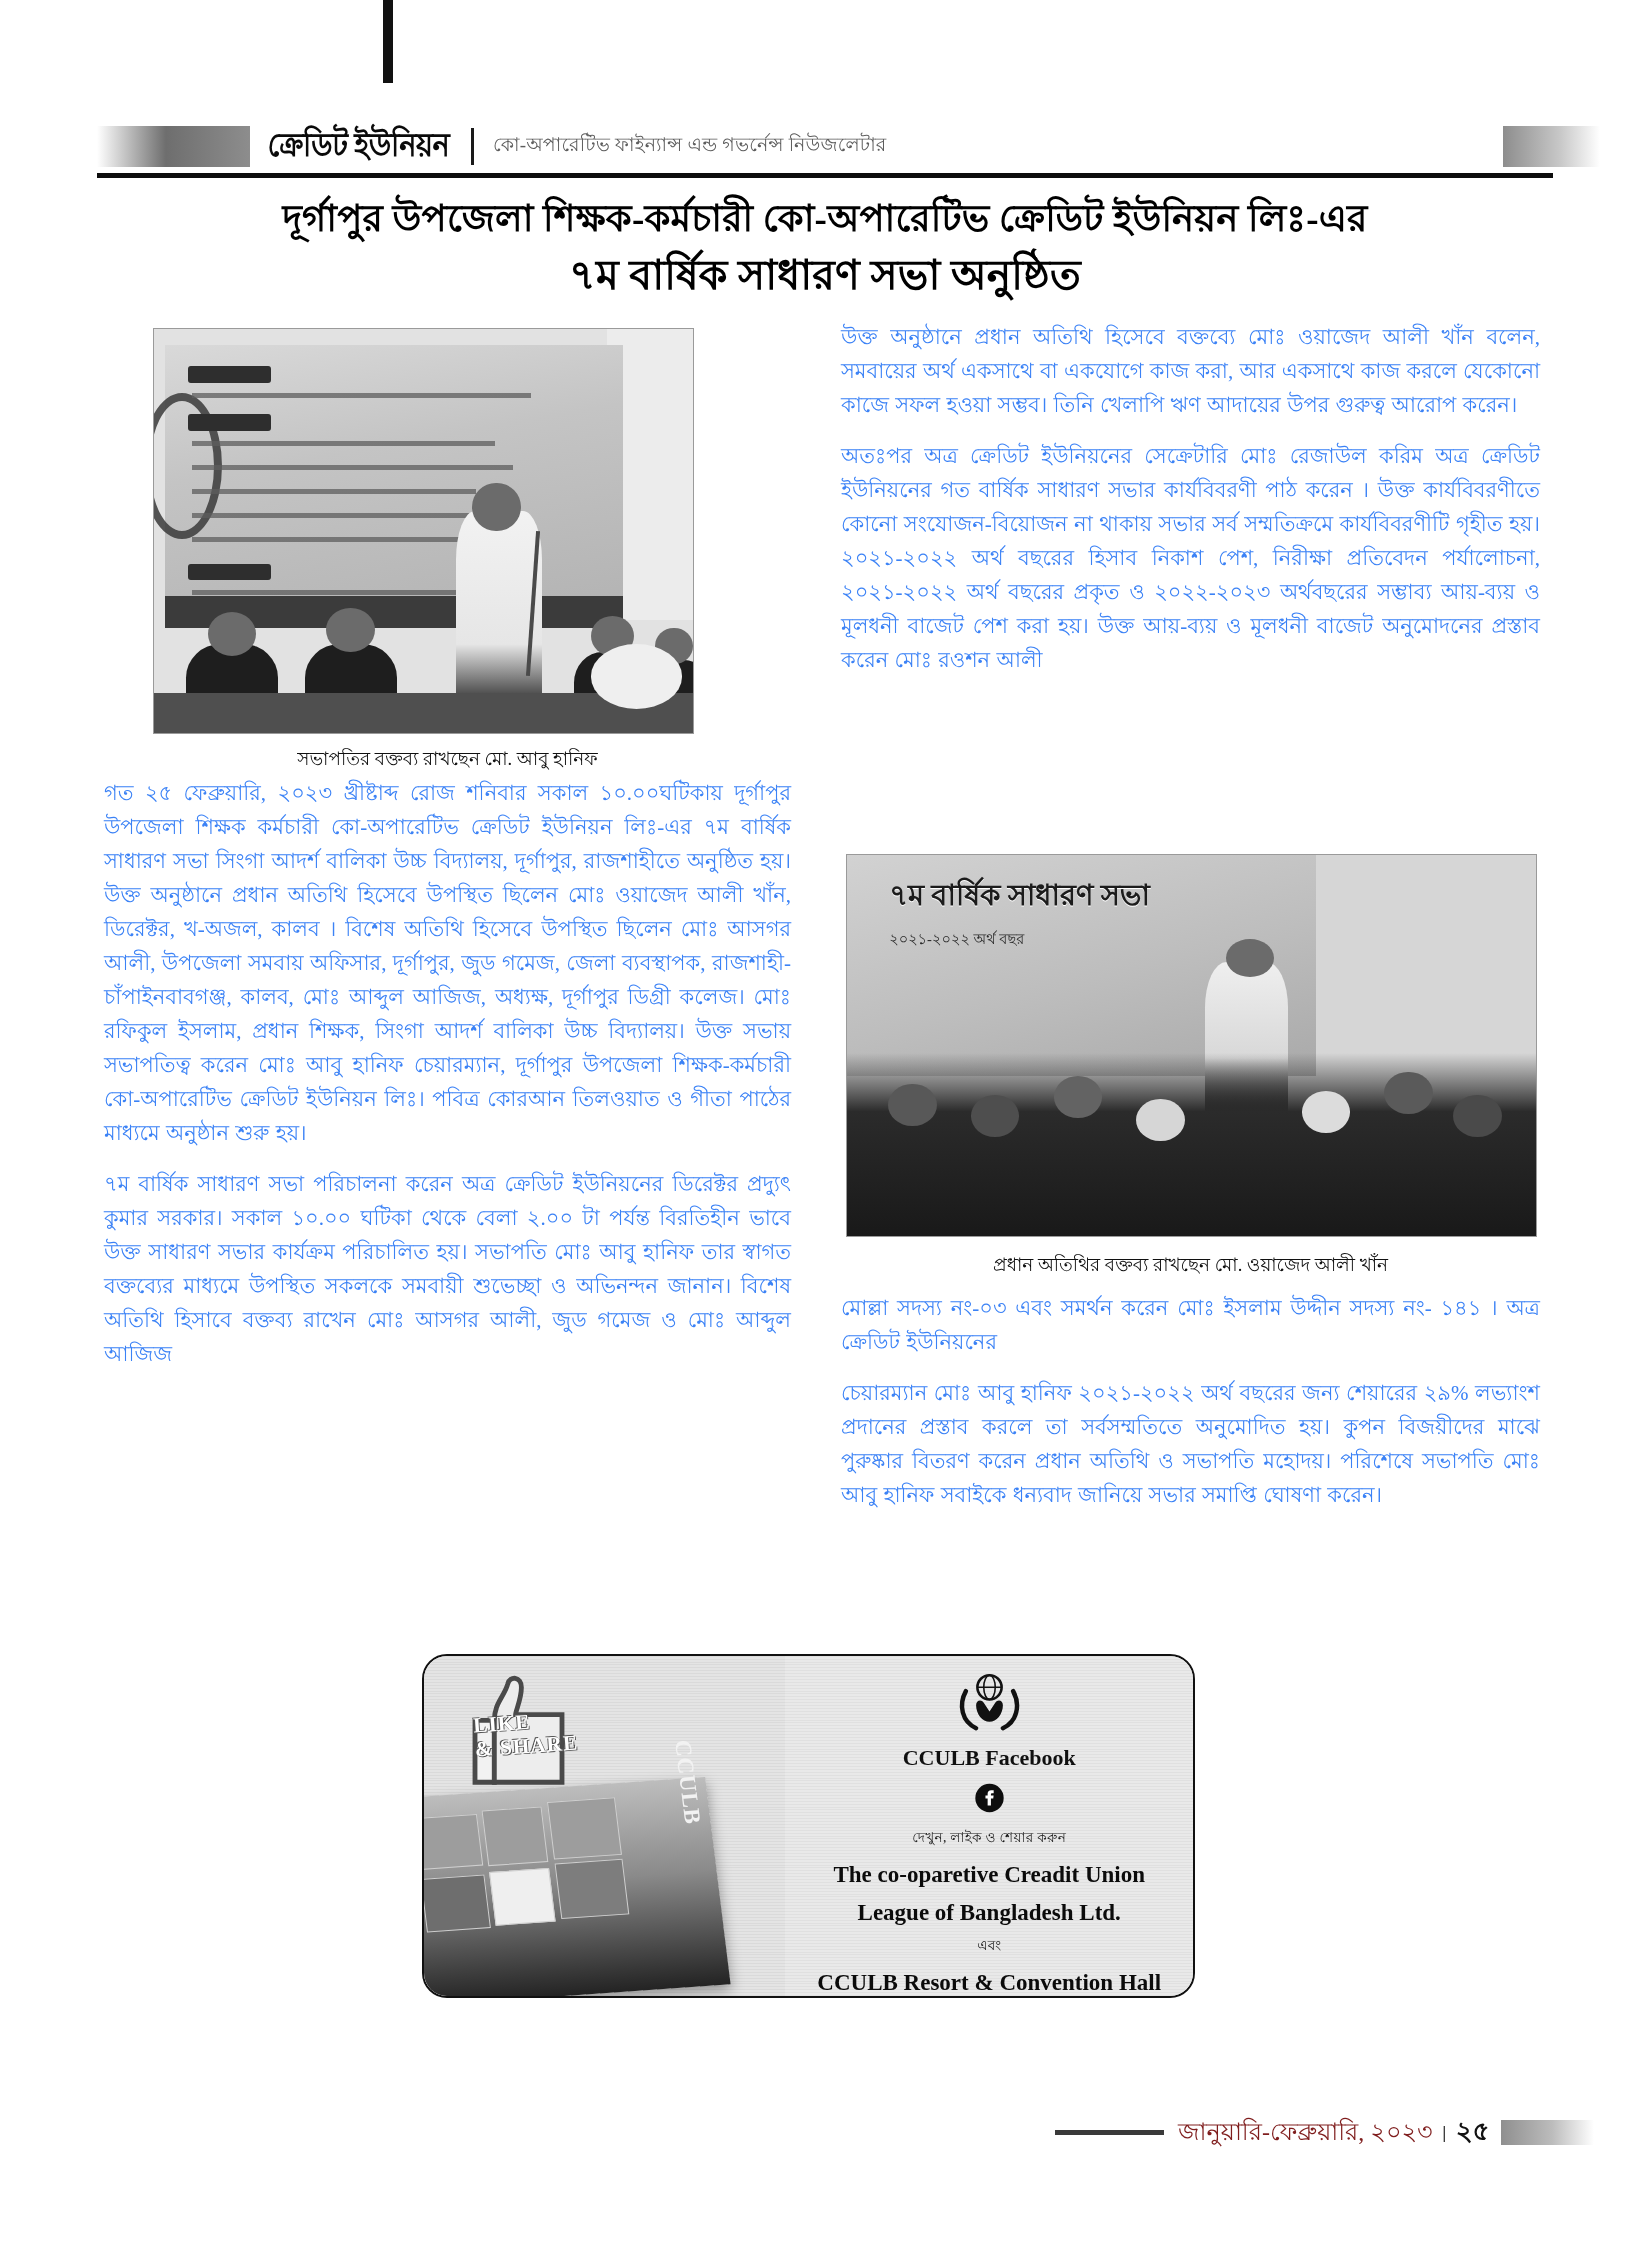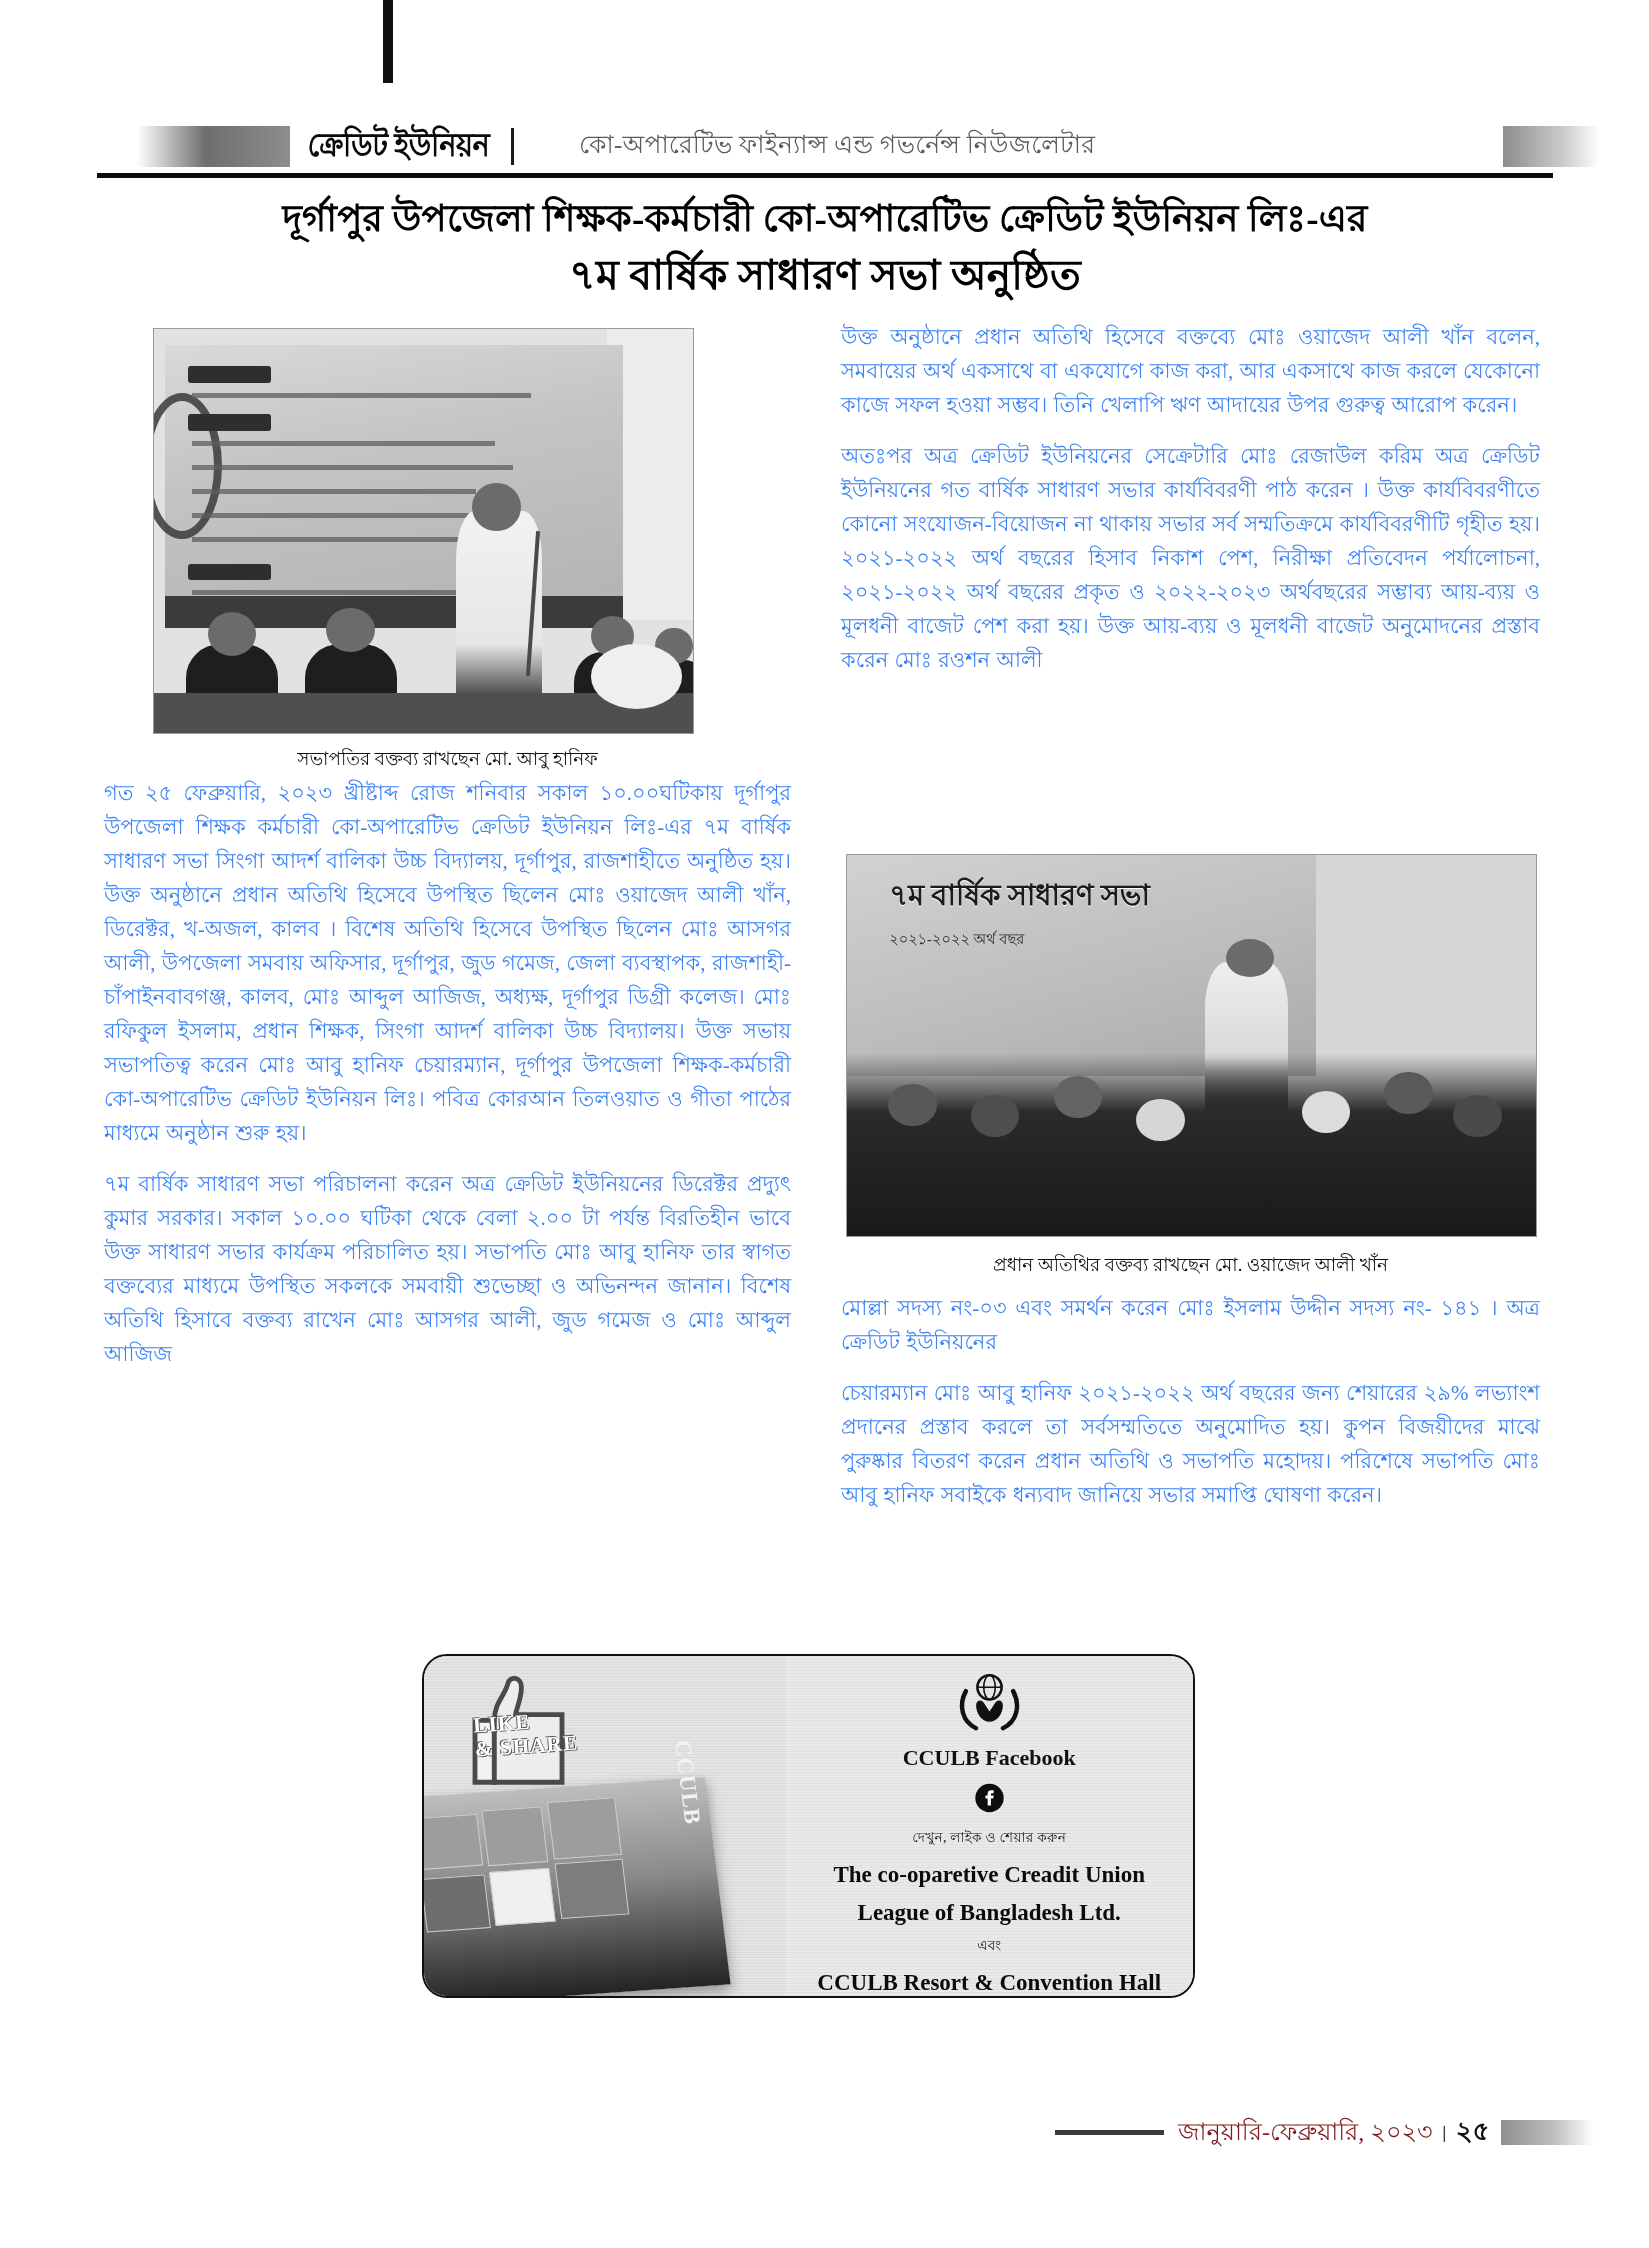--- a/index.html
+++ b/index.html
@@ -35,7 +35,6 @@
     width: 1650px; height: 60px;
     display: flex;
     align-items: center;
-    padding-left: 40px;
   }
   .mast-grad-left {
     width: 153px; height: 41px;

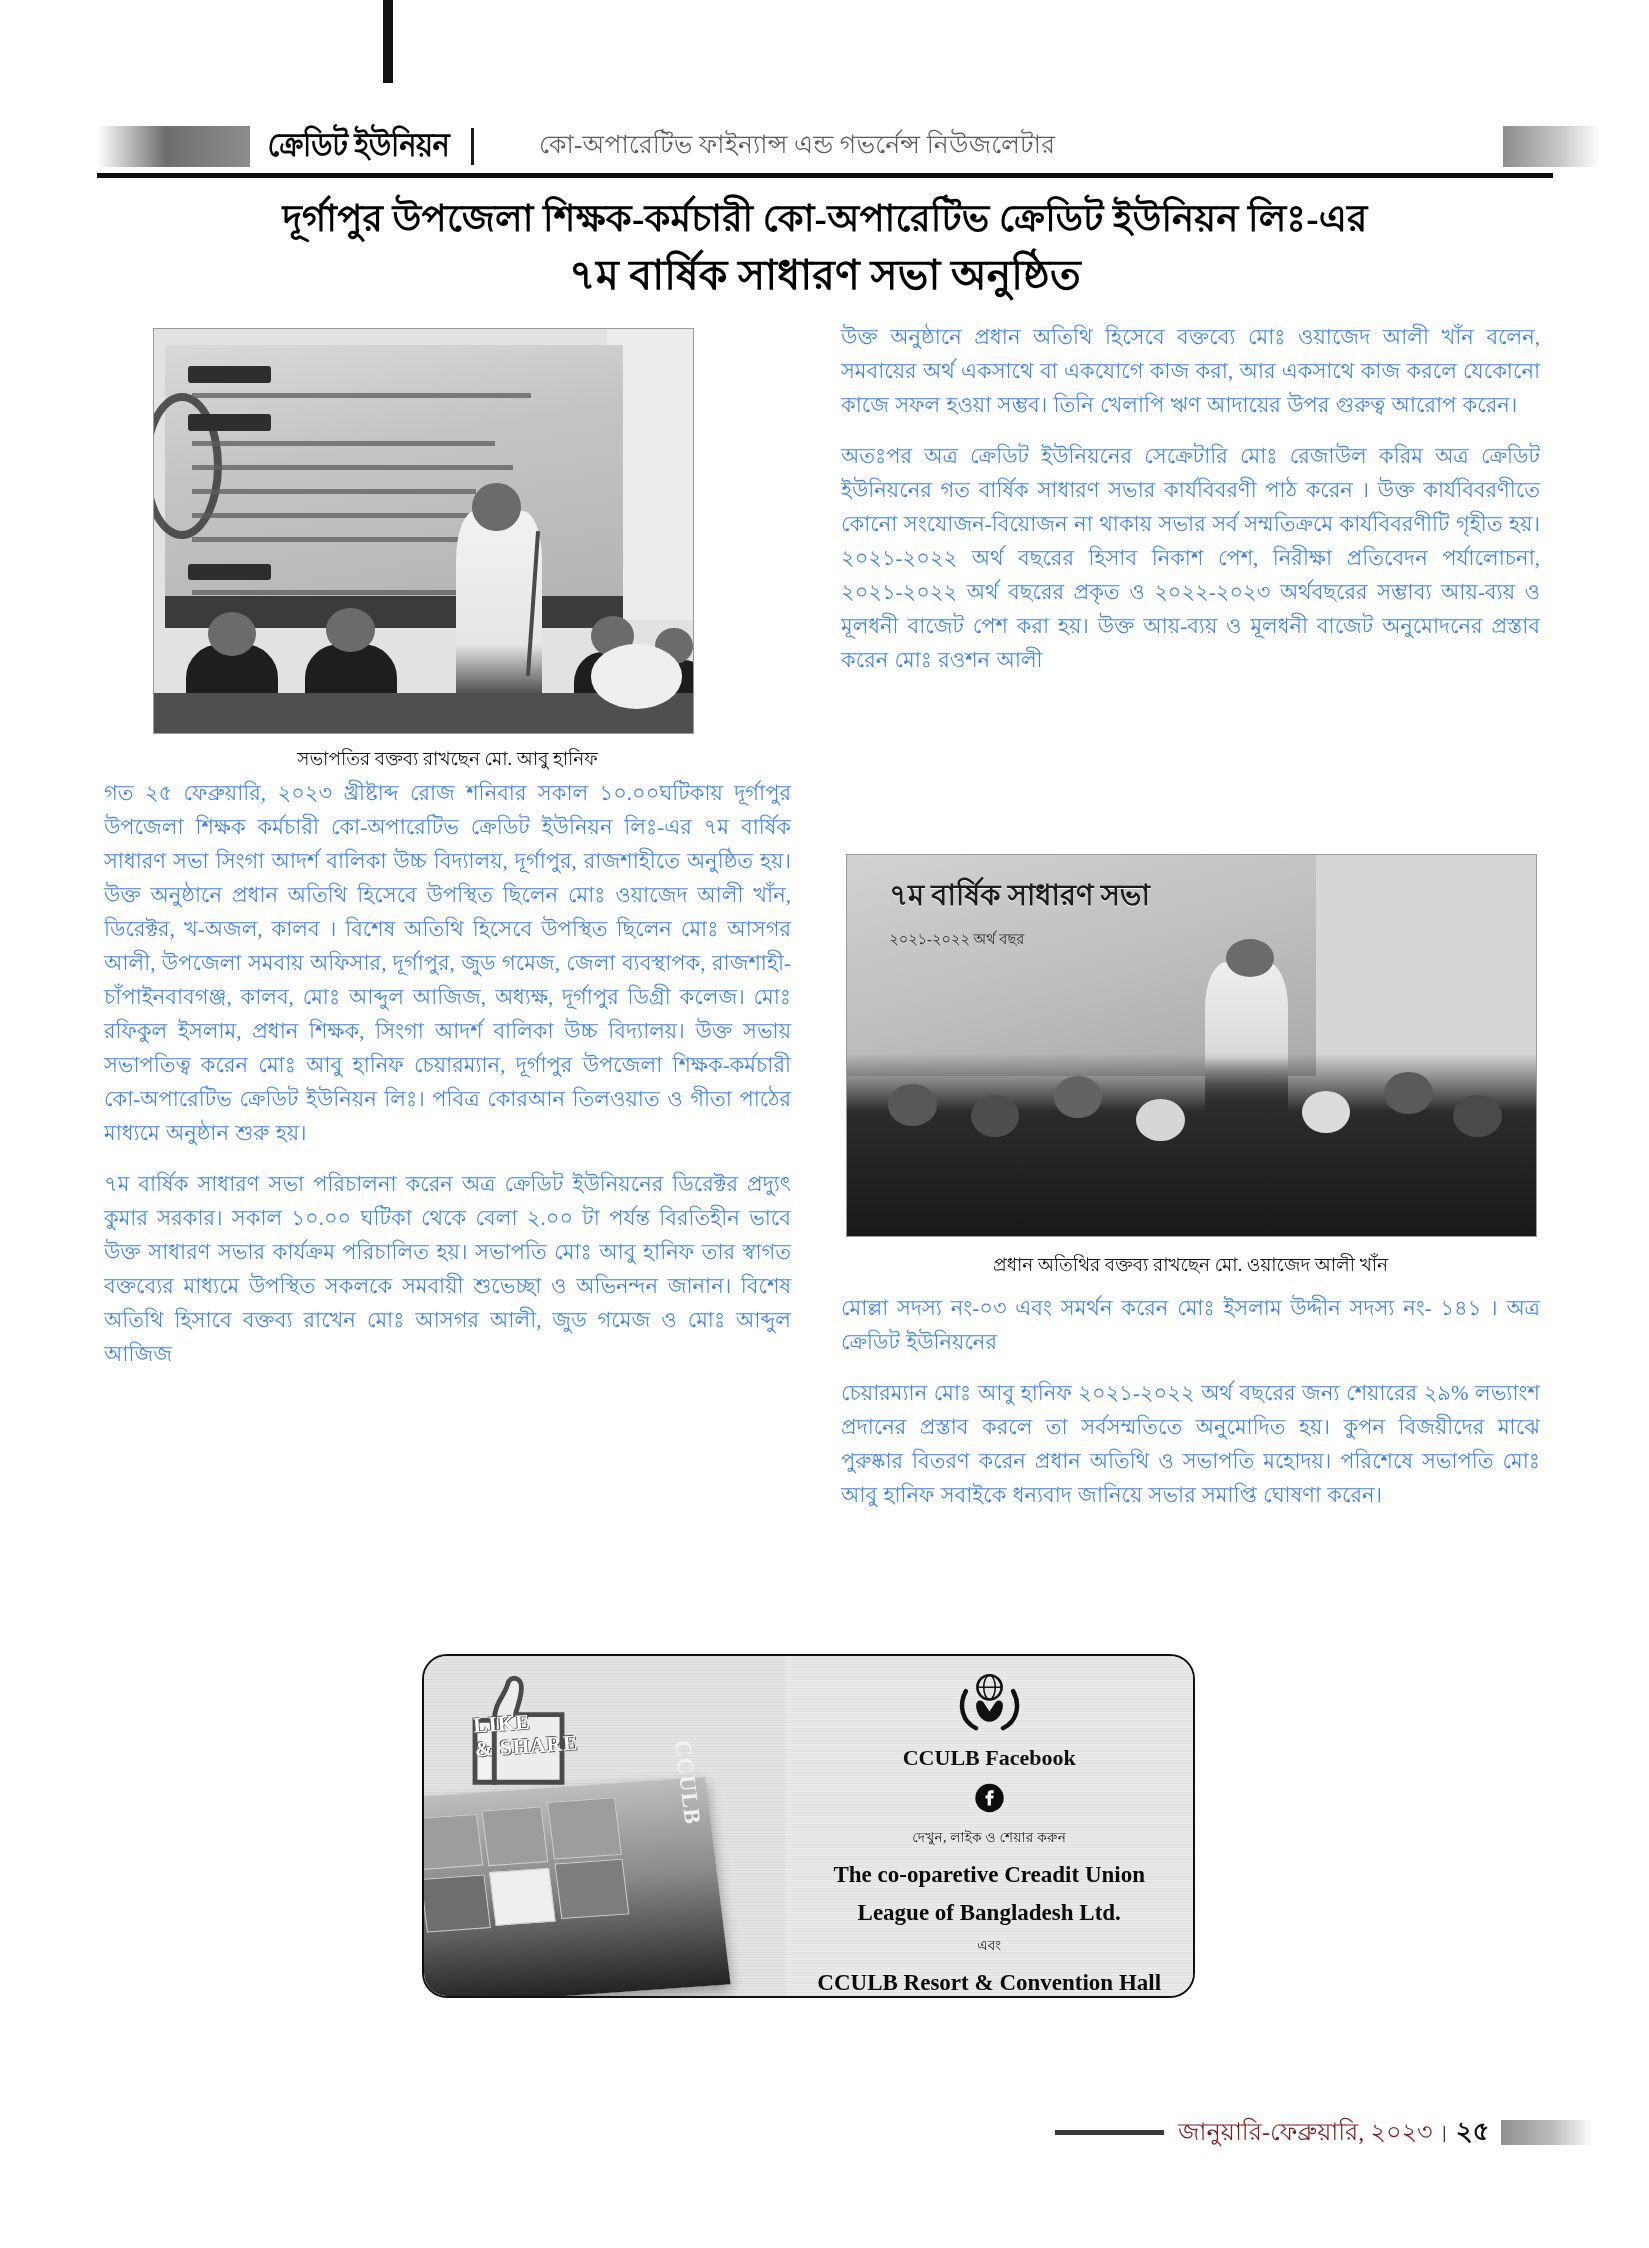--- a/index.html
+++ b/index.html
@@ -57,11 +57,10 @@
     margin-right: 19.4px;
   }
   .mast-sub {
-    font-size: 25px;
+    font-size: 19px;
     color: #5d5d5d;
     white-space: nowrap;
     letter-spacing: 0.2px;
-    margin-left: 46px;
   }
   .mast-grad-right {
     position: absolute;

